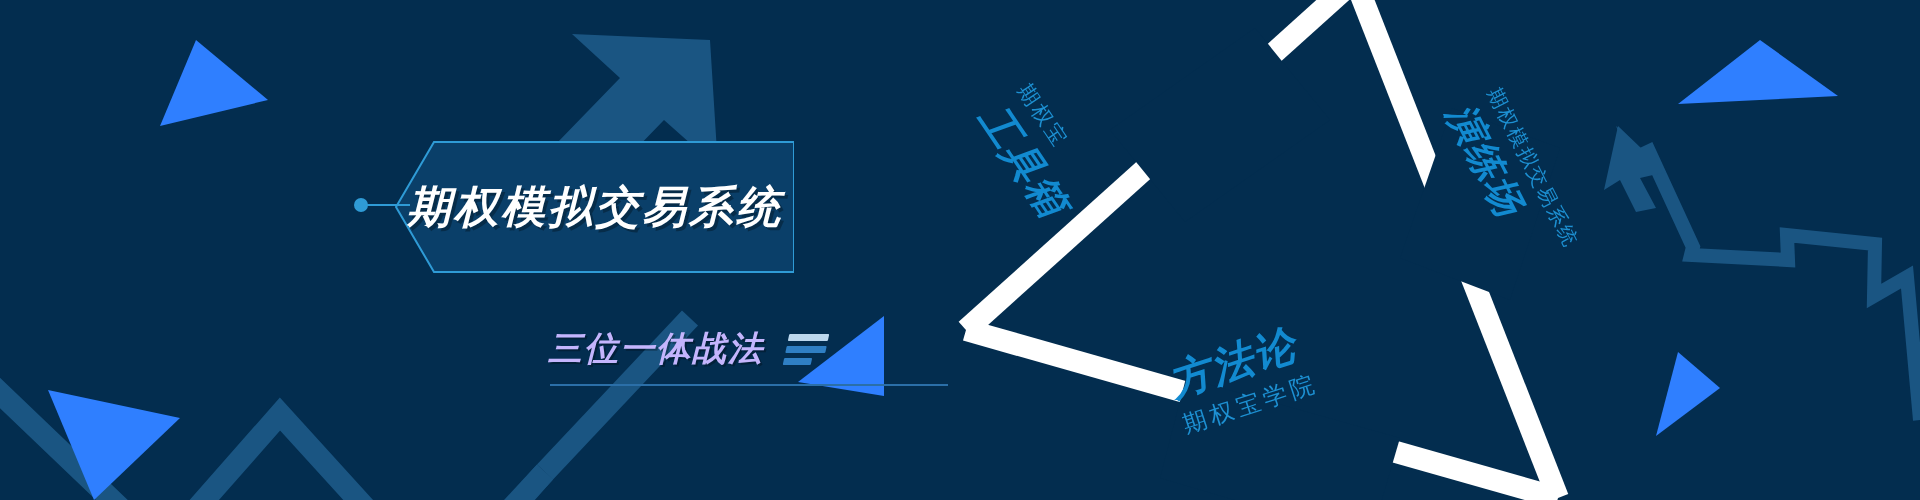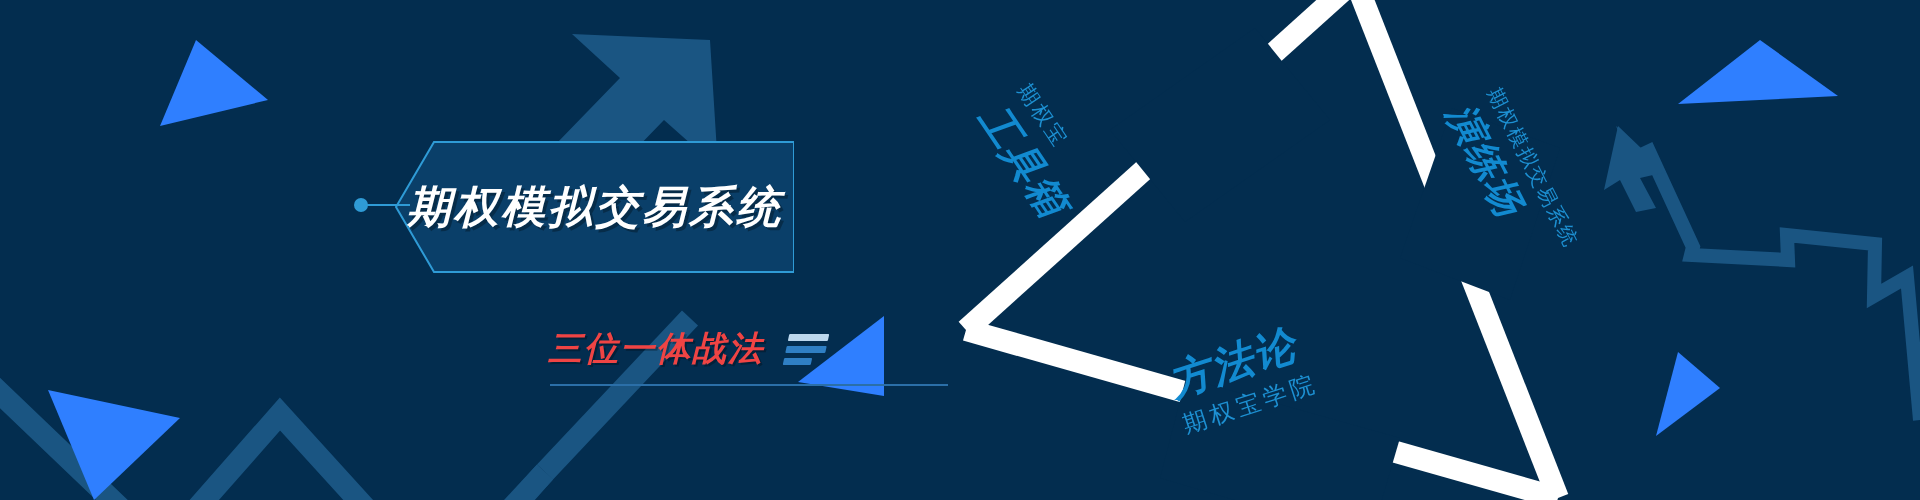--- a/index.html
+++ b/index.html
@@ -62,7 +62,7 @@
     align-items: center;
   }
   .subtitle-text {
-    color: #ef4444;
+    color: #c4b5fd;
     font-size: 34px;
     font-weight: bold;
     font-style: italic;

